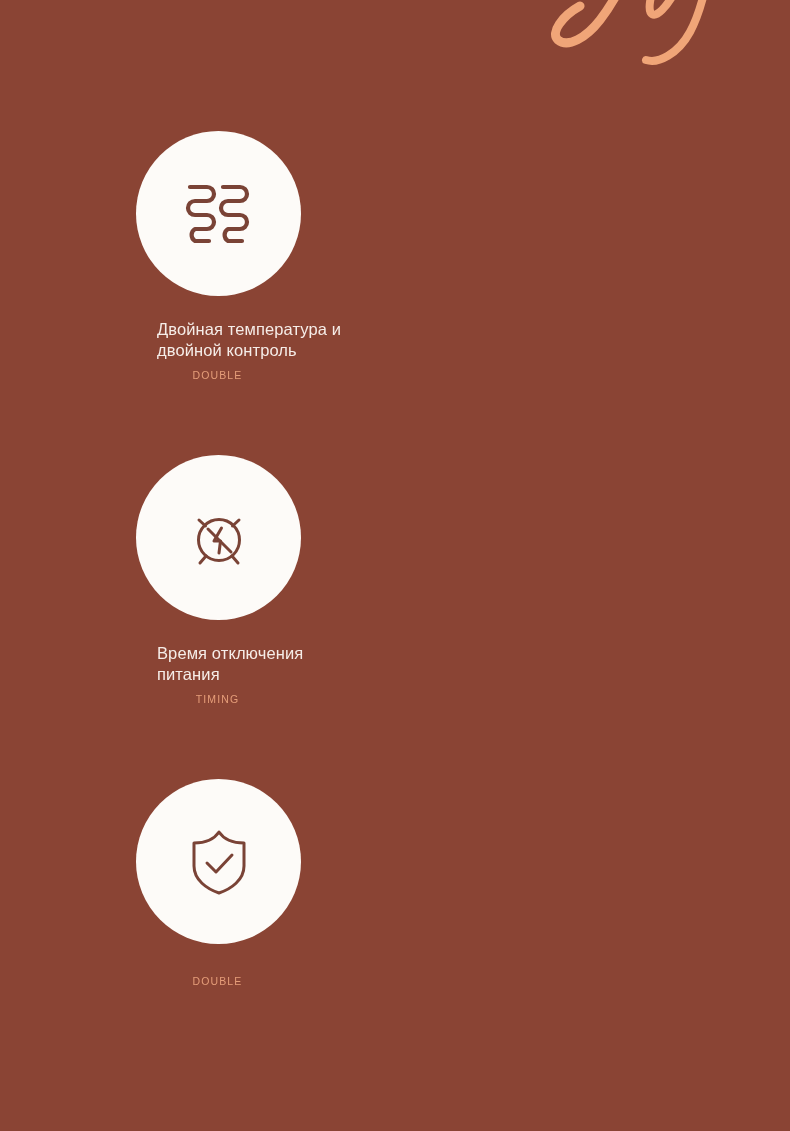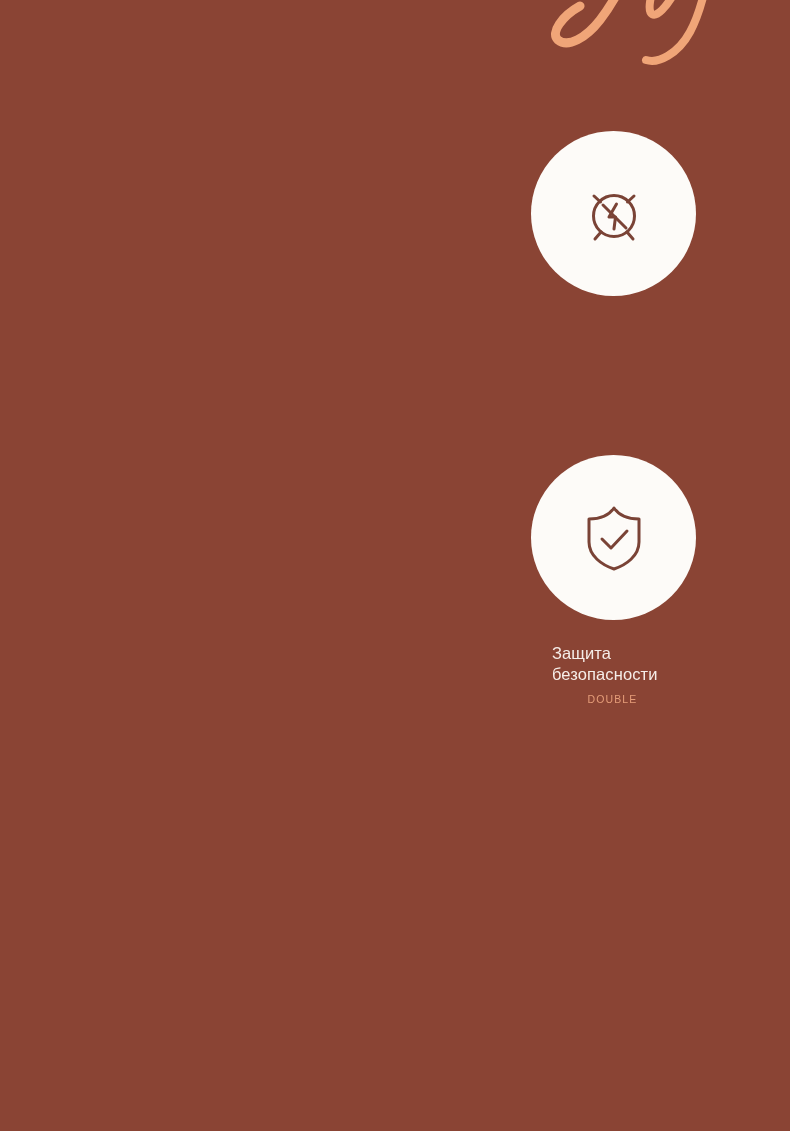--- a/index.html
+++ b/index.html
@@ -100,6 +100,19 @@
 
   <div class="feature-grid">
 
+    <div class="feature-cell col-left">
+      <div class="icon-circle">
+        <svg width="74" height="74" viewBox="0 0 74 74" fill="none" stroke="#7a4336" stroke-width="4.2" stroke-linecap="round" stroke-linejoin="round">
+          <path d="M8 10 H25 a7 7 0 0 1 0 14 H13 a7 7 0 0 0 0 14 h12 a7 7 0 0 1 0 14 H13 a7 7 0 0 0 0 12 h14"></path>
+          <path d="M41 10 H58 a7 7 0 0 1 0 14 H46 a7 7 0 0 0 0 14 h12 a7 7 0 0 1 0 14 H46 a7 7 0 0 0 0 12 h14"></path>
+        </svg>
+      </div>
+      <div class="label-block">
+        <p class="feature-title">Двойная температура и
+двойной контроль</p>
+        <p class="feature-sub">DOUBLE</p>
+      </div>
+    </div>
 
     <div class="feature-cell col-right">
       

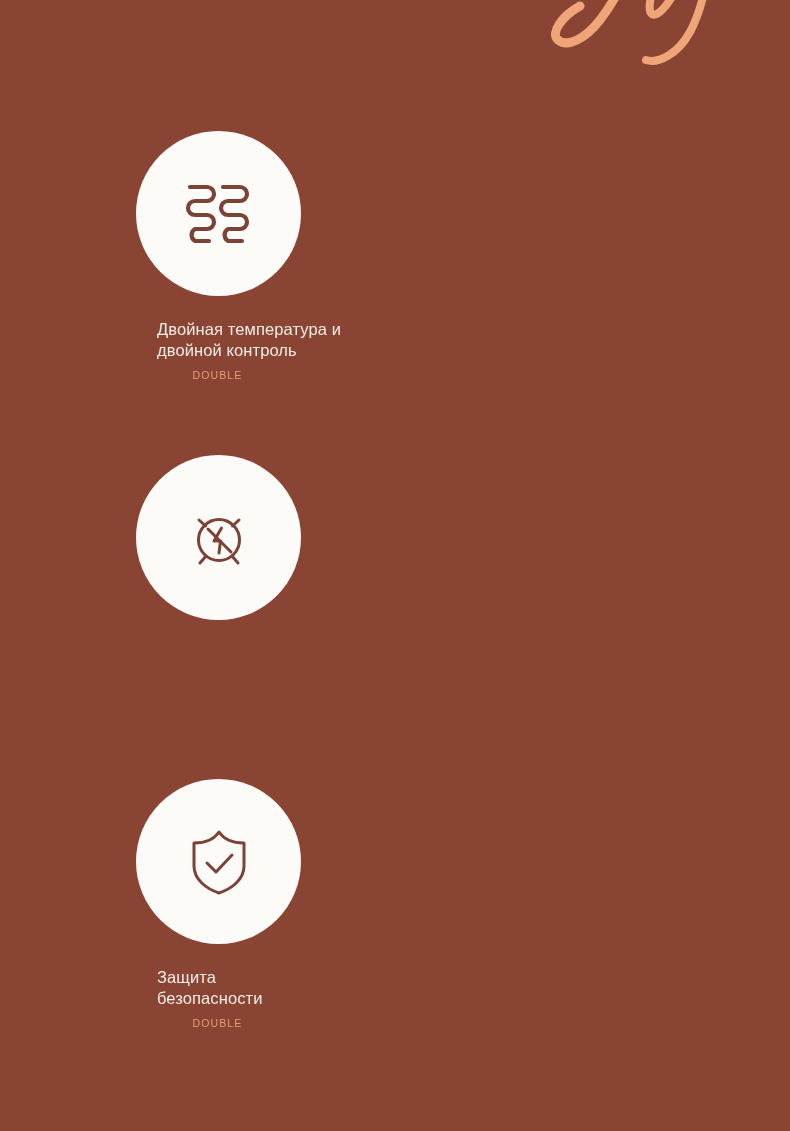--- a/index.html
+++ b/index.html
@@ -131,6 +131,11 @@
           <path d="M24 26 L47 49" stroke-width="3"></path>
         </svg>
       </div>
+      <div class="label-block">
+        <p class="feature-title">Время отключения
+питания</p>
+        <p class="feature-sub">TIMING</p>
+      </div>
     </div>
 
     <div class="feature-cell col-right">

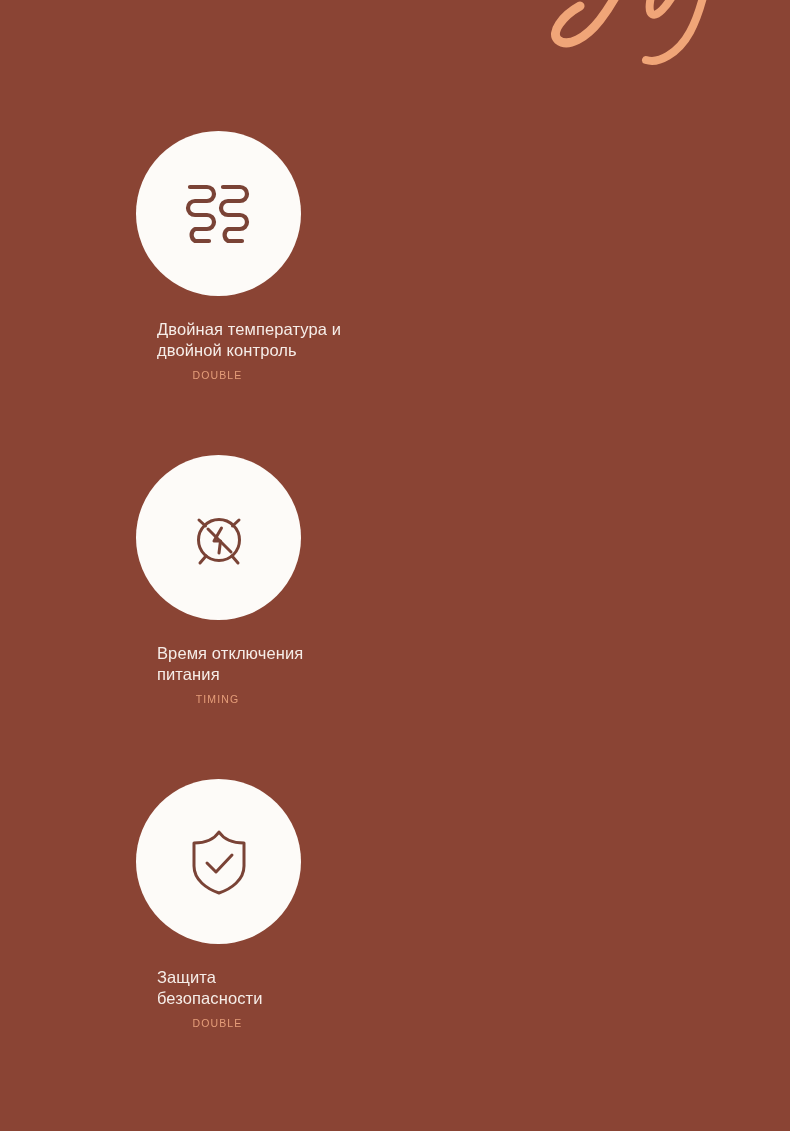--- a/index.html
+++ b/index.html
@@ -151,8 +151,6 @@
         </svg>
       </div>
       <div class="label-block">
-        <p class="feature-title">Защита
-безопасности</p>
         <p class="feature-sub">DOUBLE</p>
       </div>
     </div>

